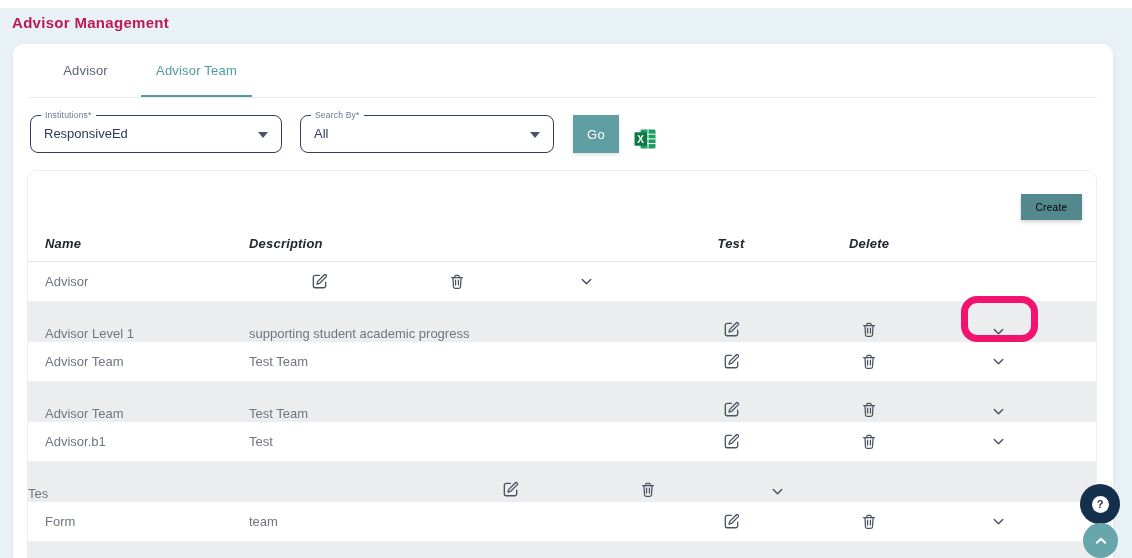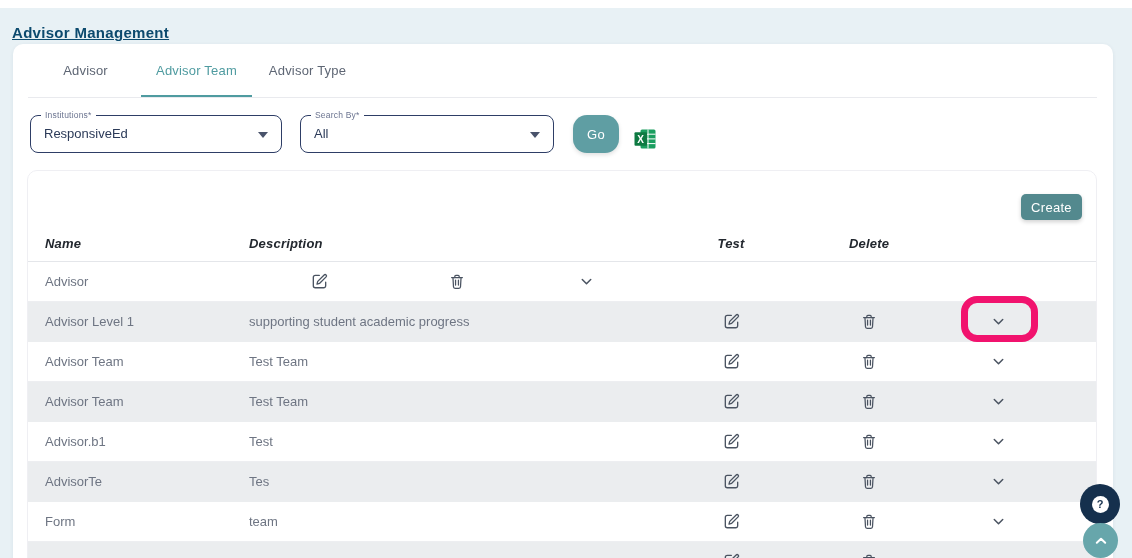--- a/index.html
+++ b/index.html
@@ -7,8 +7,8 @@
   body { font-family:"Liberation Sans", sans-serif; background:#e8f1f5; position:relative; }
 
   .top-strip { position:absolute; top:0; left:0; width:1132px; height:8px; background:#ffffff; }
-  .page-title { position:absolute; top:24px; left:12px; font-size:15px; font-weight:700;
-                color:#0c4a6e; letter-spacing:.3px;text-decoration:underline; }
+  .page-title { position:absolute; top:14px; left:12px; font-size:15px; font-weight:700;
+                color:#be185d; letter-spacing:.3px; }
 
   .card { position:absolute; left:13px; top:44px; width:1100px; height:536px; background:#fff;
           border-radius:10px 10px 0 0; box-shadow:0 1px 4px rgba(20,40,70,.07); overflow:hidden; }

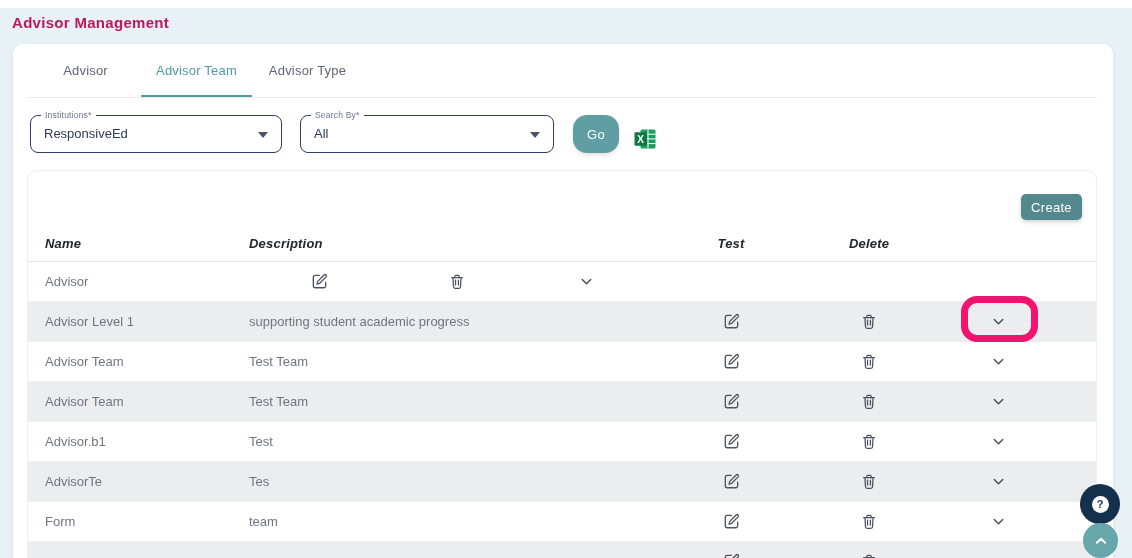--- a/index.html
+++ b/index.html
@@ -87,7 +87,6 @@
   <div class="tabs">
     <div class="tab">Advisor</div>
     <div class="tab active">Advisor Team</div>
-    <div class="tab">Advisor Type</div>
   </div>
   <div class="tab-divider"></div>
 

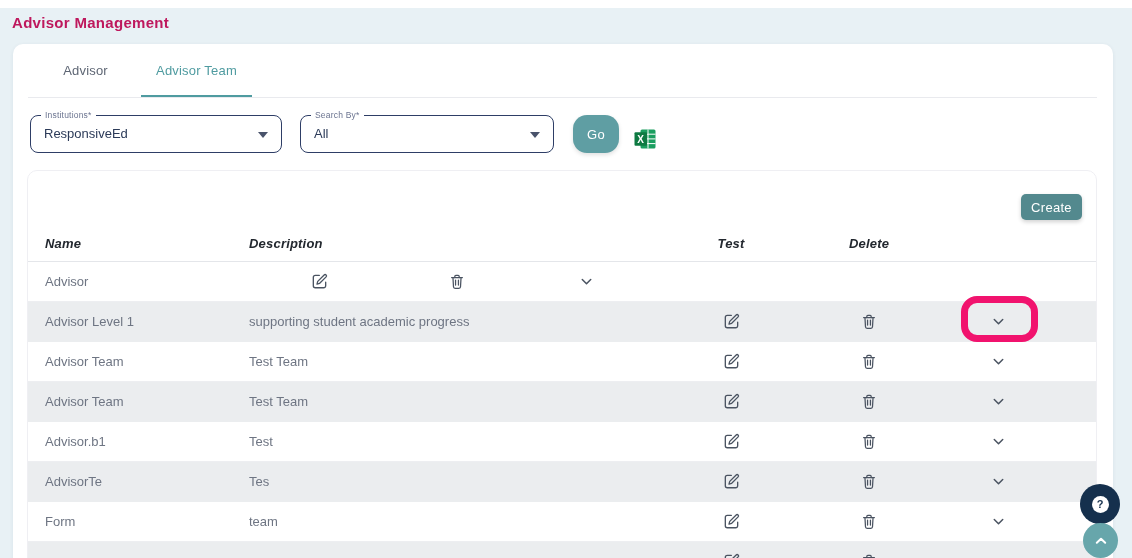--- a/index.html
+++ b/index.html
@@ -33,7 +33,7 @@
   .sel-institutions { left:17px; top:71px; width:252px; }
   .sel-searchby { left:287px; top:71px; width:254px; }
   .go-btn { position:absolute; left:560px; top:71px; width:46px; height:38px; background:#5f9ea3;
-            border:none; border-radius:14px; color:#fff; font-size:13px; font-family:inherit;
+            border:none; border-radius:0; color:#fff; font-size:13px; font-family:inherit;
             cursor:pointer; box-shadow:0 2px 4px rgba(0,0,0,.12); letter-spacing:.3px; }
   .excel-btn { position:absolute; left:621px; top:85px; width:22px; height:20px; cursor:pointer;
                background:none; border:none; padding:0; }

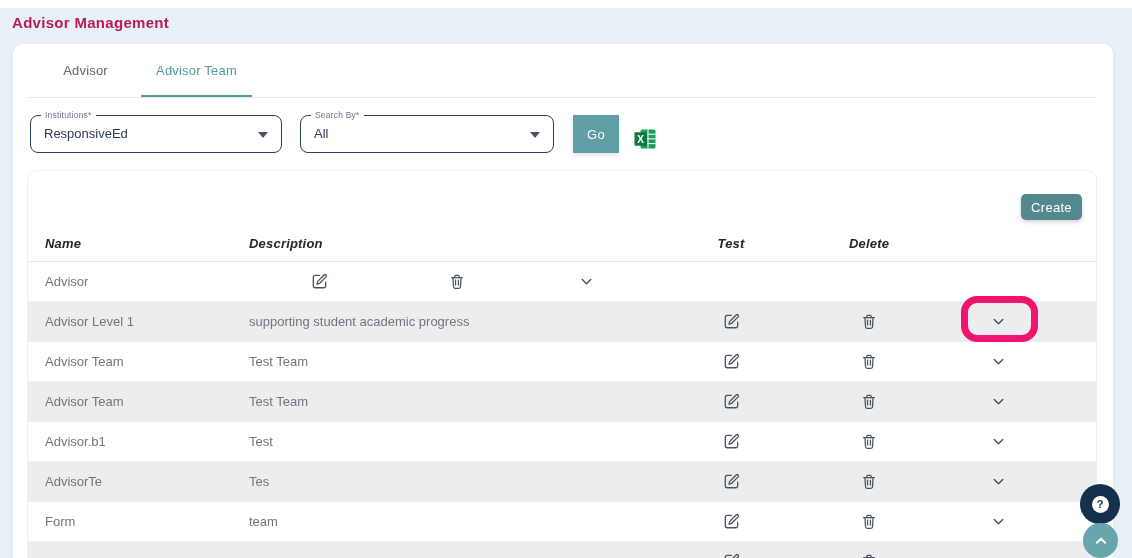--- a/index.html
+++ b/index.html
@@ -42,7 +42,7 @@
   .table-card { position:absolute; left:14px; top:126px; width:1070px; height:500px;
                 border:1px solid #efeff3; border-radius:10px; background:#fff; }
   .create-btn { position:absolute; right:14px; top:23px; width:61px; height:26px; background:#53898e;
-                border:none; border-radius:5px; color:#ffffff; font-size:13px; font-family:inherit;
+                border:none; border-radius:0; color:#000000; font-size:10px; font-family:inherit;
                 cursor:pointer; box-shadow:0 2px 4px rgba(0,0,0,.18); letter-spacing:.3px; }
 
   .thead { position:absolute; top:55px; left:0; width:1068px; height:36px; display:flex;

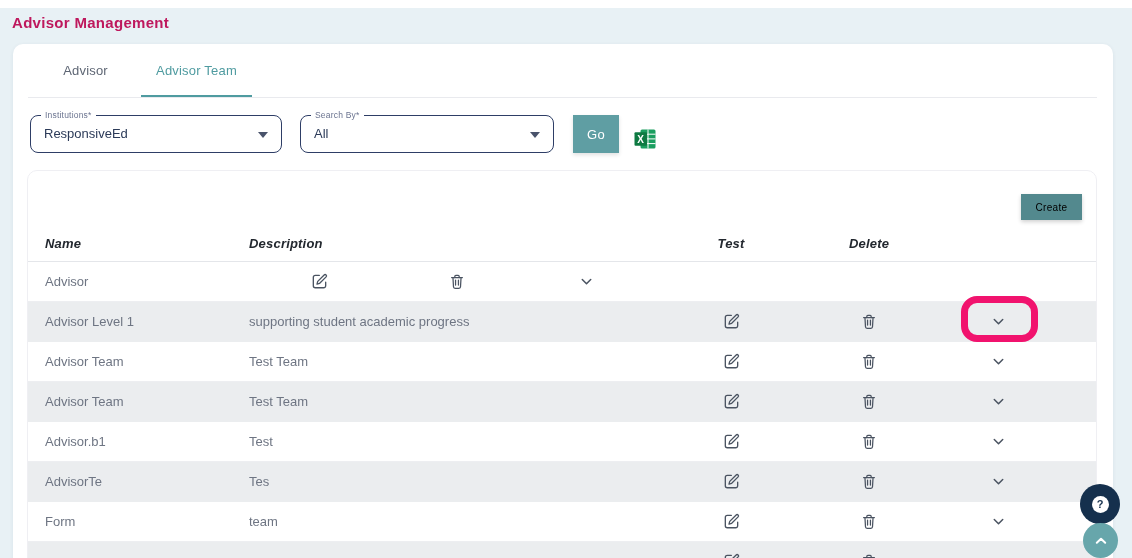--- a/index.html
+++ b/index.html
@@ -51,7 +51,7 @@
   .tbody { position:absolute; top:91px; left:0; width:1068px; }
   .trow { display:flex; align-items:center; height:40px; font-size:13px; color:#6e7583;
           border-bottom:1px solid #edeef1; background:#fff; }
-  .trow.alt { background:#ebedef; border-bottom-color:#ebedef; }
+  .trow.alt { background:#ebedef; border-bottom-color:#ebedef;align-items:flex-end; }
 
   .col-name { width:221px; padding-left:17px; }
   .col-desc { width:412px; }

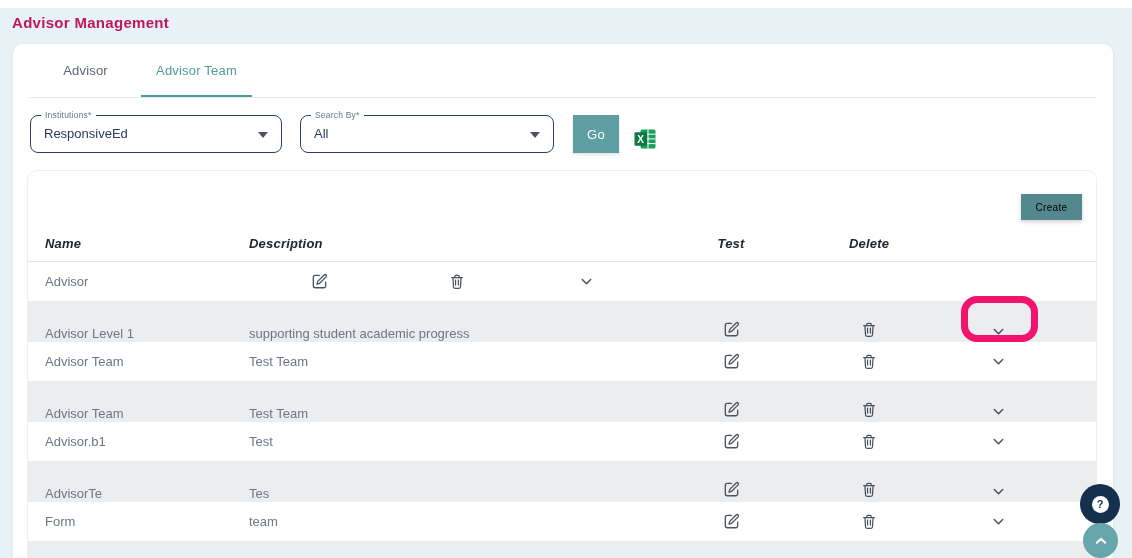--- a/index.html
+++ b/index.html
@@ -271,7 +271,6 @@
         </div>
       </div>
         <div class="trow alt" style="">
-        <div class="col-name">AdvisorTe</div>
         <div class="col-desc">Tes</div>
         <div class="col-edit">
           <button class="icon-btn">

